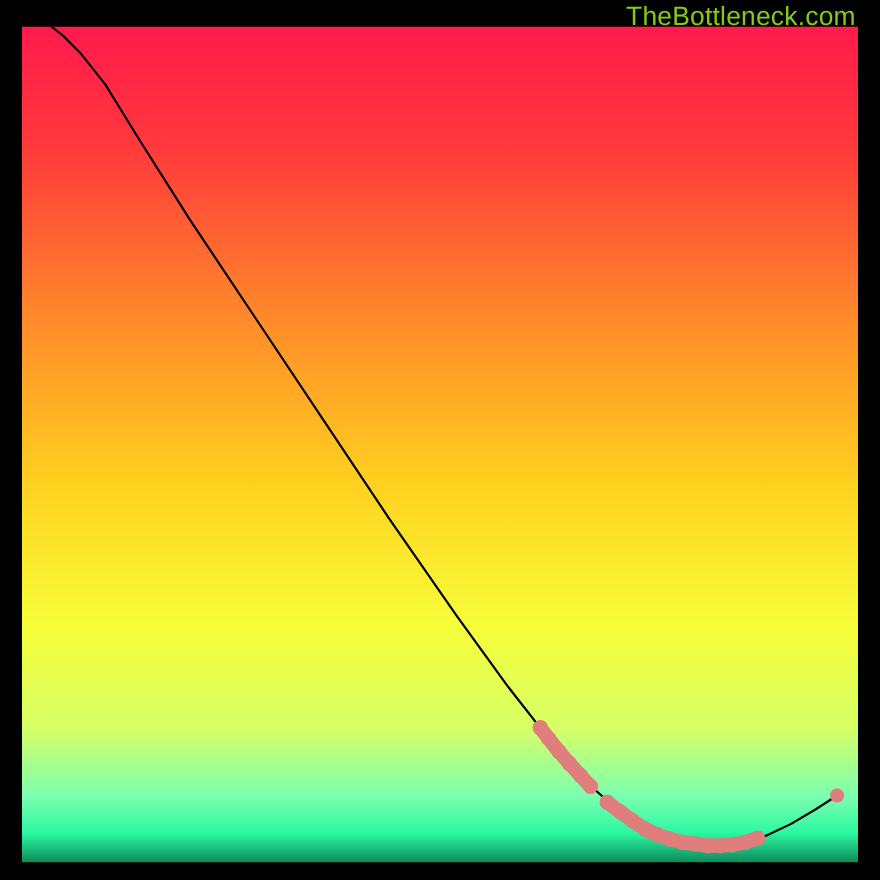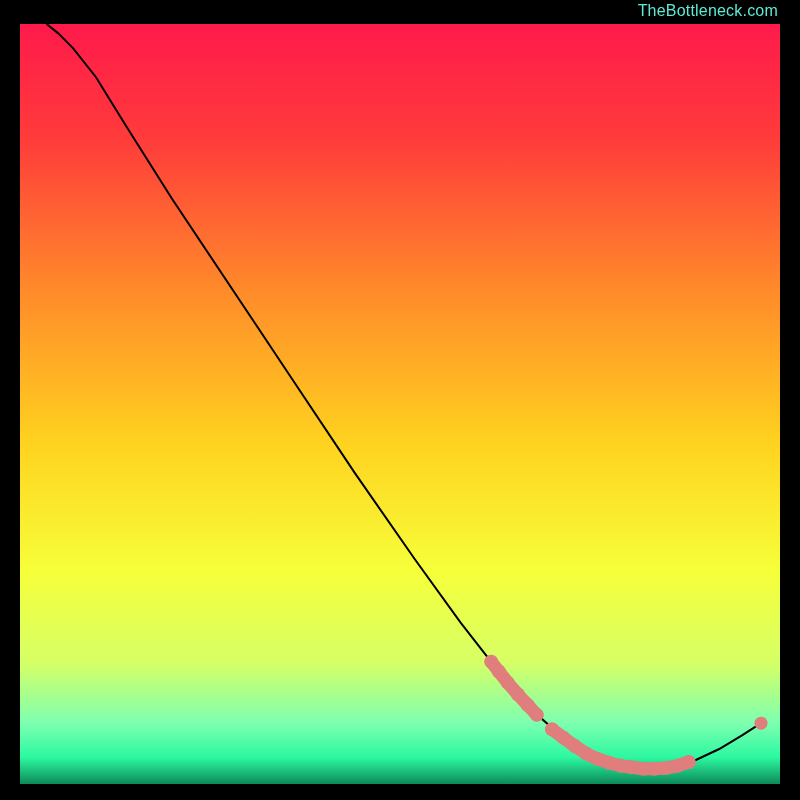--- a/index.html
+++ b/index.html
@@ -30,8 +30,8 @@
     position: absolute;
     top: 2px;
     right: 22px;
-    color: #5eead4;
-    font-size: 16px;
+    color: #84cc16;
+    font-size: 24px;
     letter-spacing: 0.2px;
     font-weight: 500;
   }

